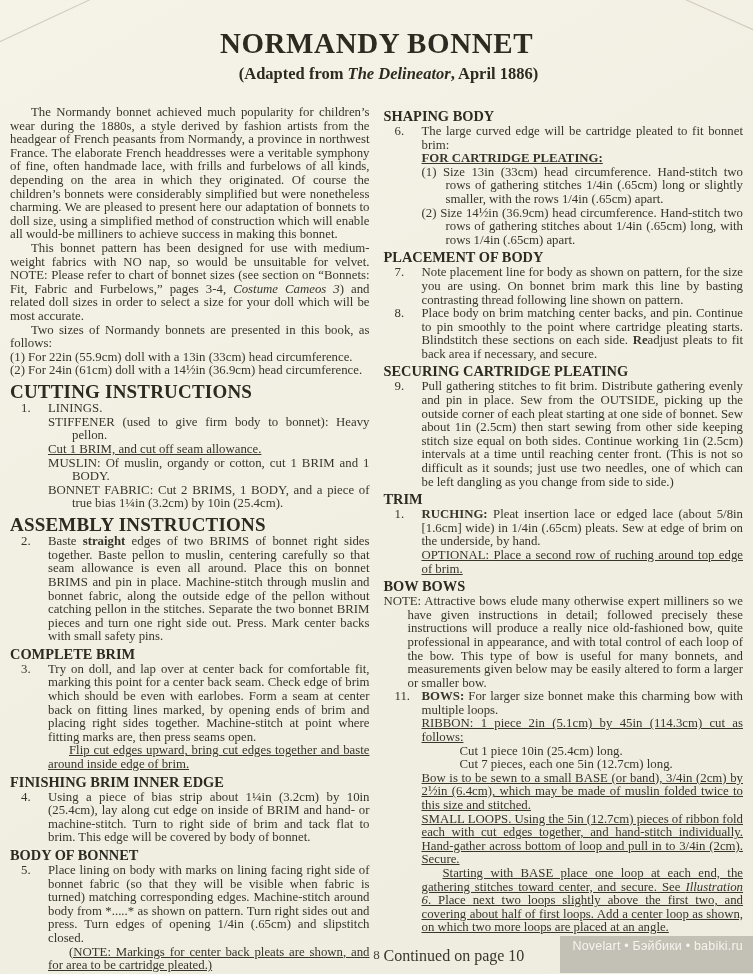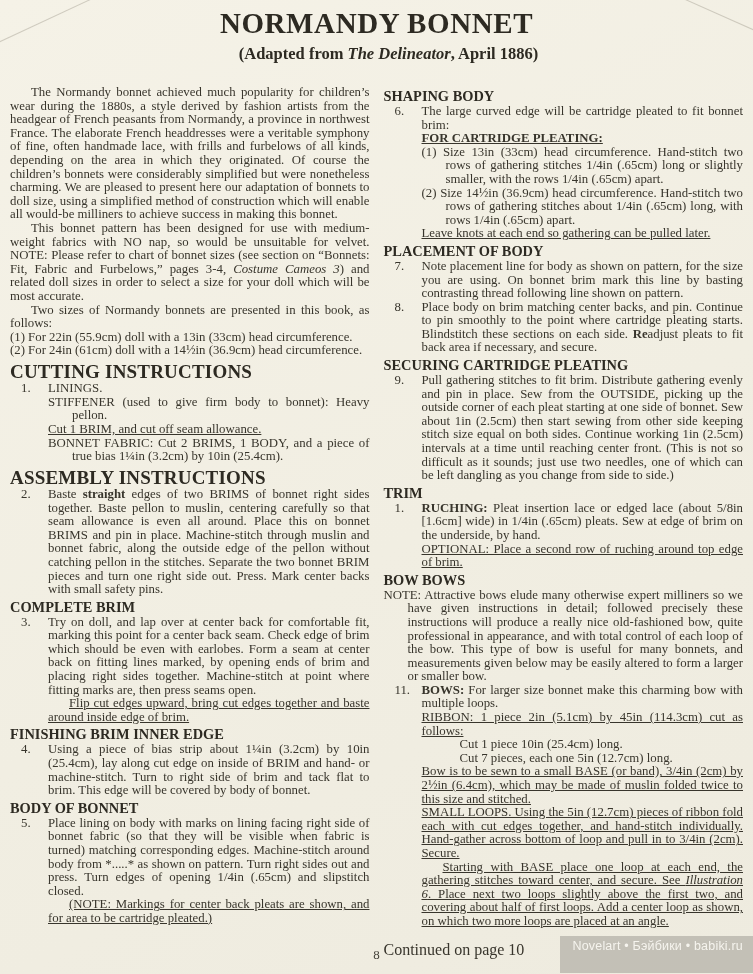--- a/index.html
+++ b/index.html
@@ -18,7 +18,7 @@
   .fold-tr{top:14px;right:-26px;width:120px;transform:rotate(24deg);}
   .title{
     text-align:center;font-weight:bold;font-size:29px;letter-spacing:.6px;
-    padding-top:7px;color:#2d2a22;
+    padding-top:7px;color:#2d2a22;margin-top:20px;
   }
   .subtitle{
     text-align:center;font-weight:bold;font-size:16.5px;margin-top:4px;color:#2d2a22;padding-left:24px;

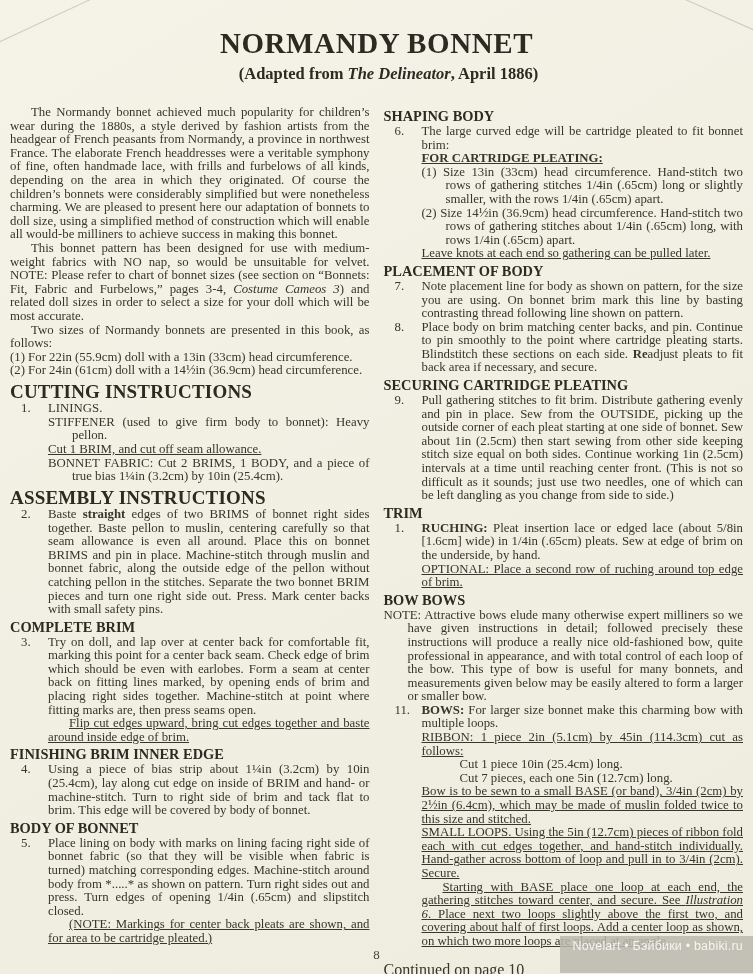--- a/index.html
+++ b/index.html
@@ -94,7 +94,6 @@
         <div class="p sub"><b>FOR CARTRIDGE PLEATING:</b></div>
         <div class="p hang">(1) Size 13in (33cm) head circumference. Hand-stitch two rows of gathering stitches 1/4in (.65cm) long or slightly smaller, with the rows 1/4in (.65cm) apart.</div>
         <div class="p hang">(2) Size 14½in (36.9cm) head circumference. Hand-stitch two rows of gathering stitches about 1/4in (.65cm) long, with rows 1/4in (.65cm) apart.</div>
-        <div class="p sub">Leave knots at each end so gathering can be pulled later.</div>
         <div class="h2">PLACEMENT OF BODY</div>
         <div class="p item"><span class="num">7.</span><span class="txt">Note placement line for body as shown on pattern, for the size you are using. On bonnet brim mark this line by basting contrasting thread following line shown on pattern.</span></div>
         <div class="p item"><span class="num">8.</span><span class="txt">Place body on brim matching center backs, and pin. Continue to pin smoothly to the point where cartridge pleating starts. Blindstitch these sections on each side. <b>Re</b>adjust pleats to fit back area if necessary, and secure.</span></div>

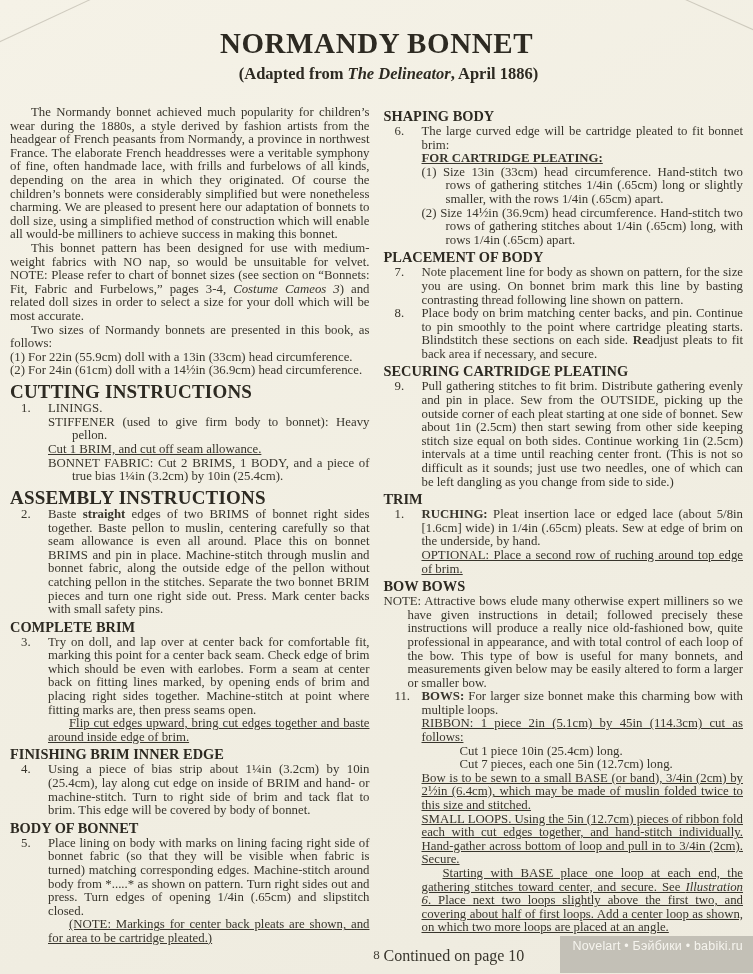--- a/index.html
+++ b/index.html
@@ -76,6 +76,7 @@
         <div class="p item"><span class="num">1.</span><span class="txt">LININGS.</span></div>
         <div class="p hang">STIFFENER (used to give firm body to bonnet): Heavy pellon.</div>
         <div class="p sub">Cut 1 BRIM, and cut off seam allowance.</div>
+        <div class="p hang">MUSLIN: Of muslin, organdy or cotton, cut 1 BRIM and 1 BODY.</div>
         <div class="p hang">BONNET FABRIC: Cut 2 BRIMS, 1 BODY, and a piece of true bias 1¼in (3.2cm) by 10in (25.4cm).</div>
         <div class="h1">ASSEMBLY INSTRUCTIONS</div>
         <div class="p item"><span class="num">2.</span><span class="txt">Baste <b>straight</b> edges of two BRIMS of bonnet right sides together. Baste pellon to muslin, centering carefully so that seam allowance is even all around. Place this on bonnet BRIMS and pin in place. Machine-stitch through muslin and bonnet fabric, along the outside edge of the pellon without catching pellon in the stitches. Separate the two bonnet BRIM pieces and turn one right side out. Press. Mark center backs with small safety pins.</span></div>

